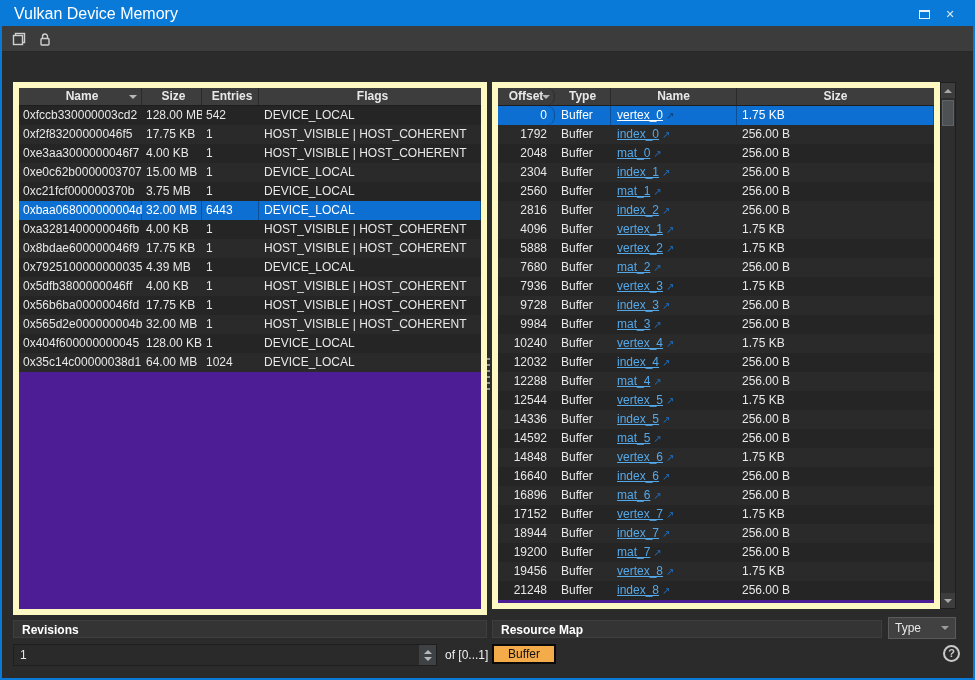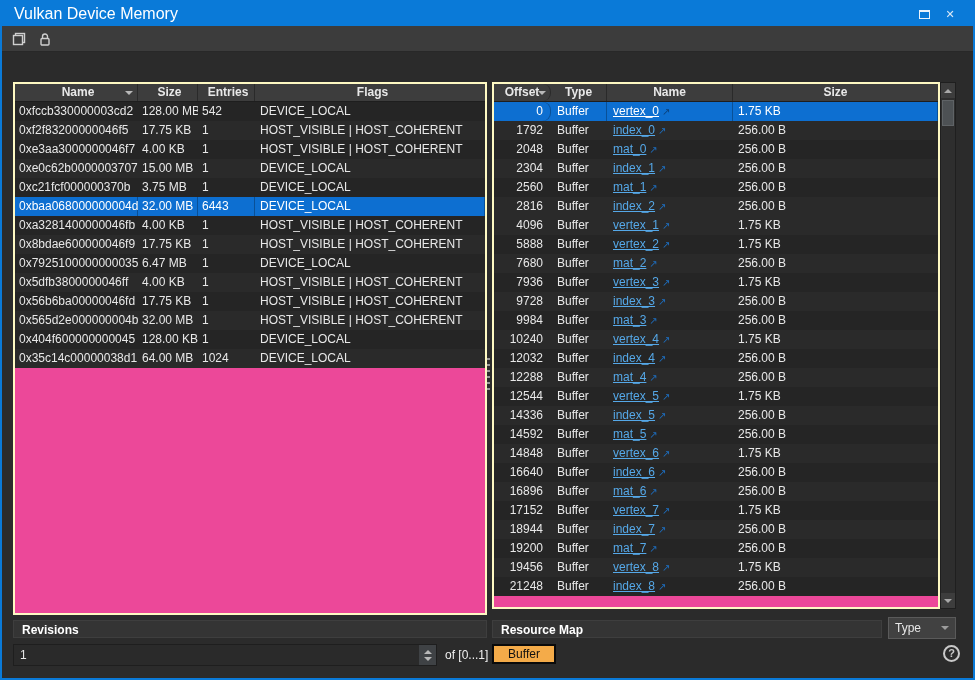--- a/index.html
+++ b/index.html
@@ -23,7 +23,7 @@
   
   .content { position:relative; flex:1; background:#2b2b2b; }
   .gheader { position:absolute; height:18px; line-height:18px; background:#343434; border:1px solid #3e3e3e; font-weight:bold; color:#ffffff; padding-left:8px; overflow:hidden; }
-  .table { position:absolute; background:#ec4899; border:2px solid #fef9c3; overflow:hidden; }
+  .table { position:absolute; background:#4c1d95; border:6px solid #fef9c3; overflow:hidden; }
   .thead { display:flex; height:18px; background:#3d3d3d; border-bottom:1px solid #1e1e1e; }
   .th { position:relative; font-weight:bold; text-align:center; line-height:17px; border-right:1px solid #2a2a2a; overflow:hidden; cursor:pointer; }
   .th:last-child { border-right:none; }

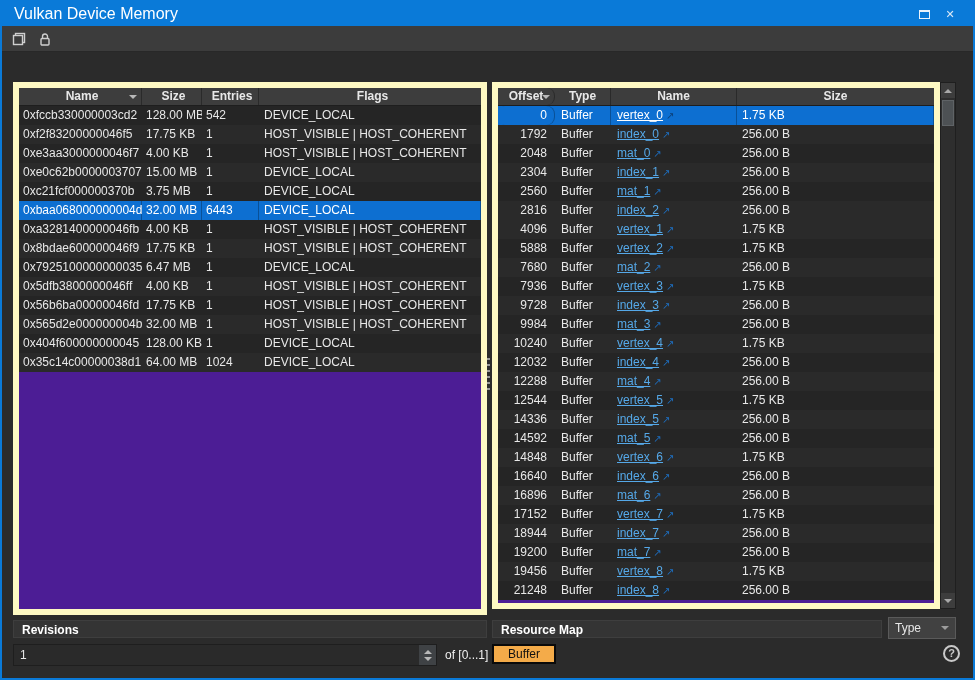--- a/index.html
+++ b/index.html
@@ -175,7 +175,7 @@
           </div>
           <div class="trow">
             <div class="tcell mp-name">0x7925100000000035</div>
-            <div class="tcell mp-size">6.47 MB</div>
+            <div class="tcell mp-size">4.39 MB</div>
             <div class="tcell mp-entries">1</div>
             <div class="tcell mp-flags">DEVICE_LOCAL</div>
           </div>

